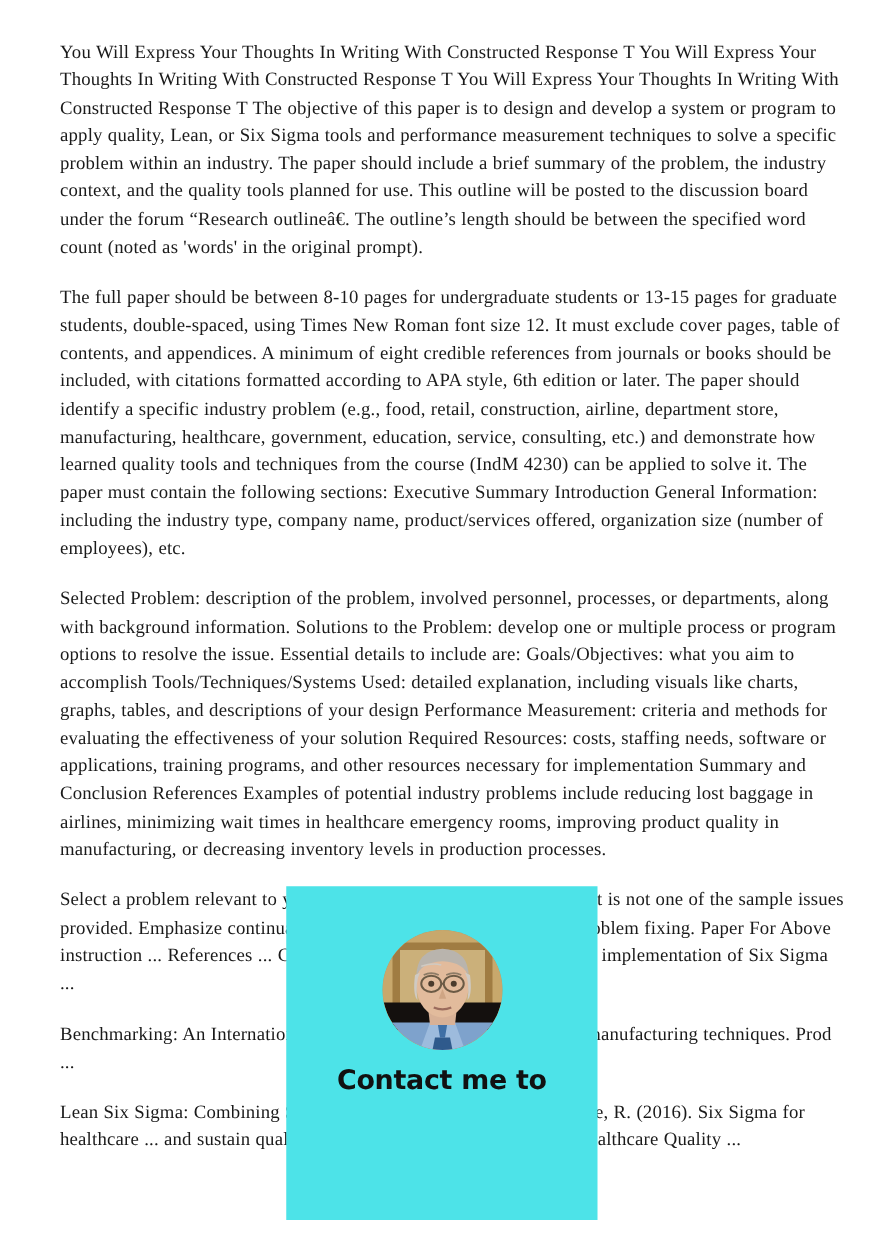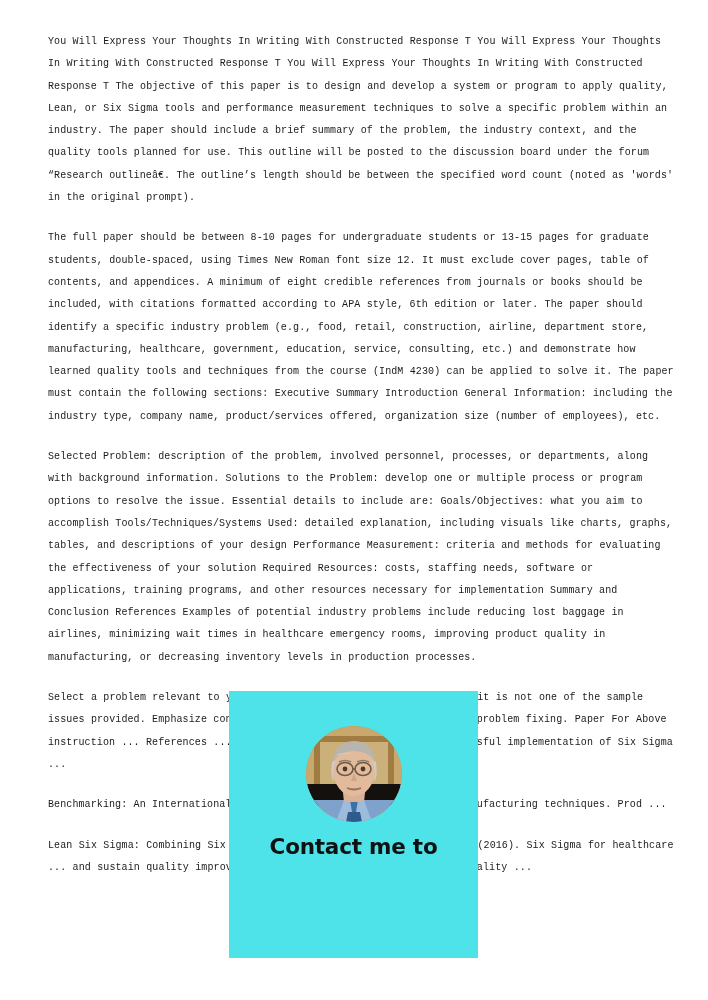--- a/index.html
+++ b/index.html
@@ -32,8 +32,8 @@
   }
 
   .para {
-    font-family: Liberation Mono, monospace;
-    font-size: 10px;
+    font-family: Liberation Serif, serif;
+    font-size: 15px;
     line-height: 22.3px;
     text-align: left;
     color: #1a1a1a;

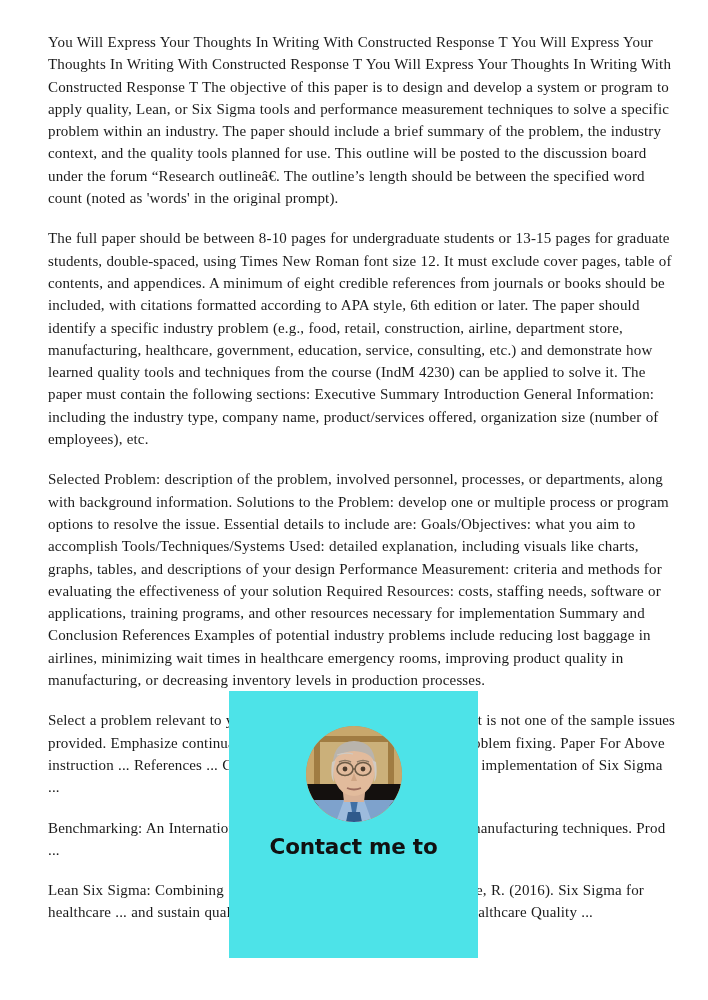--- a/index.html
+++ b/index.html
@@ -47,7 +47,7 @@
   #contact-card {
     position: absolute;
     left: 229px;
-    top: 691px;
+    top: 709px;
     width: 249px;
     height: 267px;
     background: #4de3e8;

